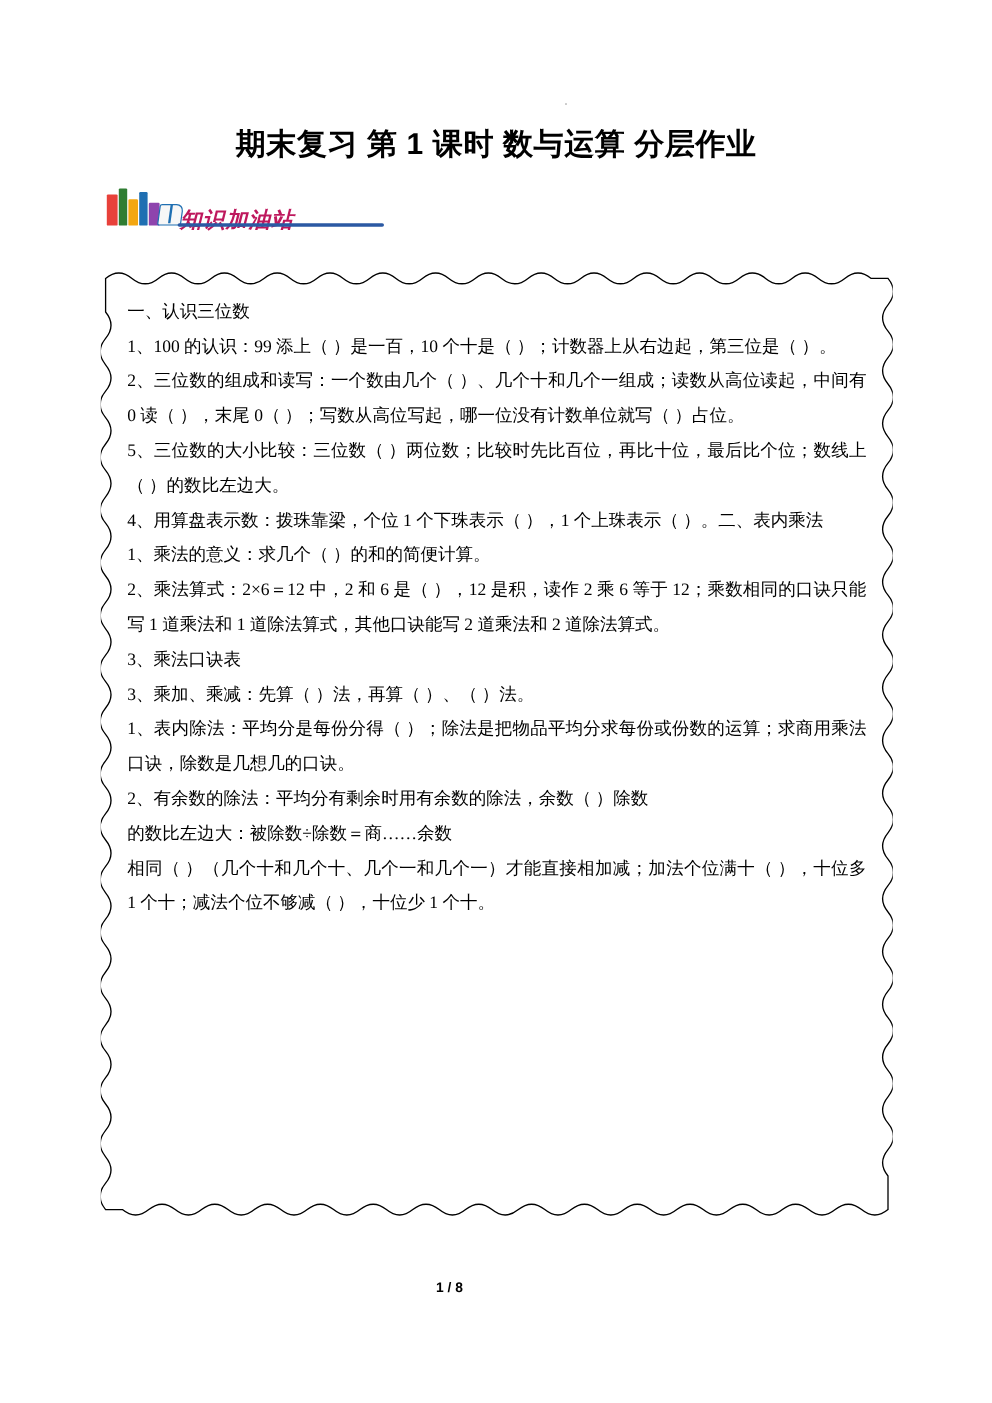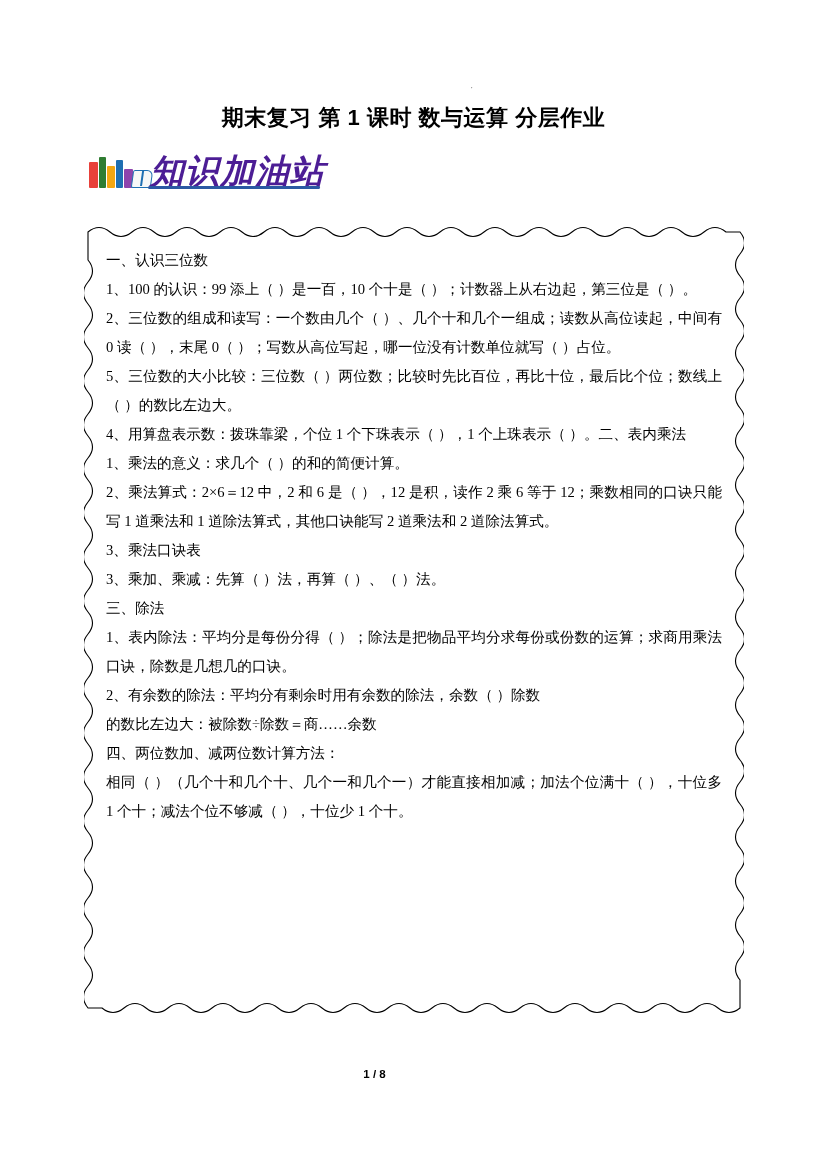--- a/index.html
+++ b/index.html
@@ -30,7 +30,7 @@
     text-align: center;
     font-family: "Liberation Sans", sans-serif;
     font-weight: bold;
-    font-size: 22px;
+    font-size: 25px;
     letter-spacing: 0.5px;
   }
   

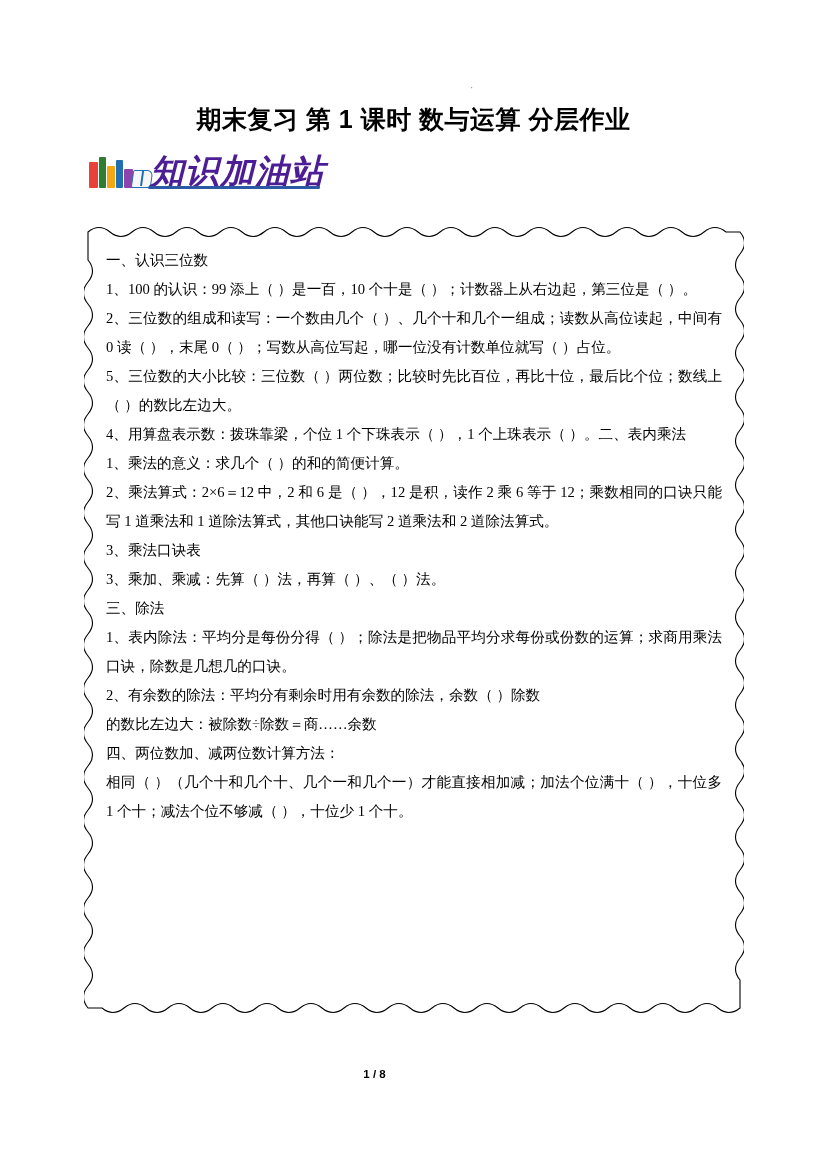--- a/index.html
+++ b/index.html
@@ -79,11 +79,11 @@
   .banner-text {
     position: absolute;
     left: 62px;
-    top: 4px;
+    top: 16px;
     font-family: "Liberation Sans", sans-serif;
-    font-size: 34px;
+    font-size: 18px;
     font-weight: bold;
-    color: #4c1d95;
+    color: #be185d;
     letter-spacing: 1px;
     line-height: 34px;
     font-style: italic;

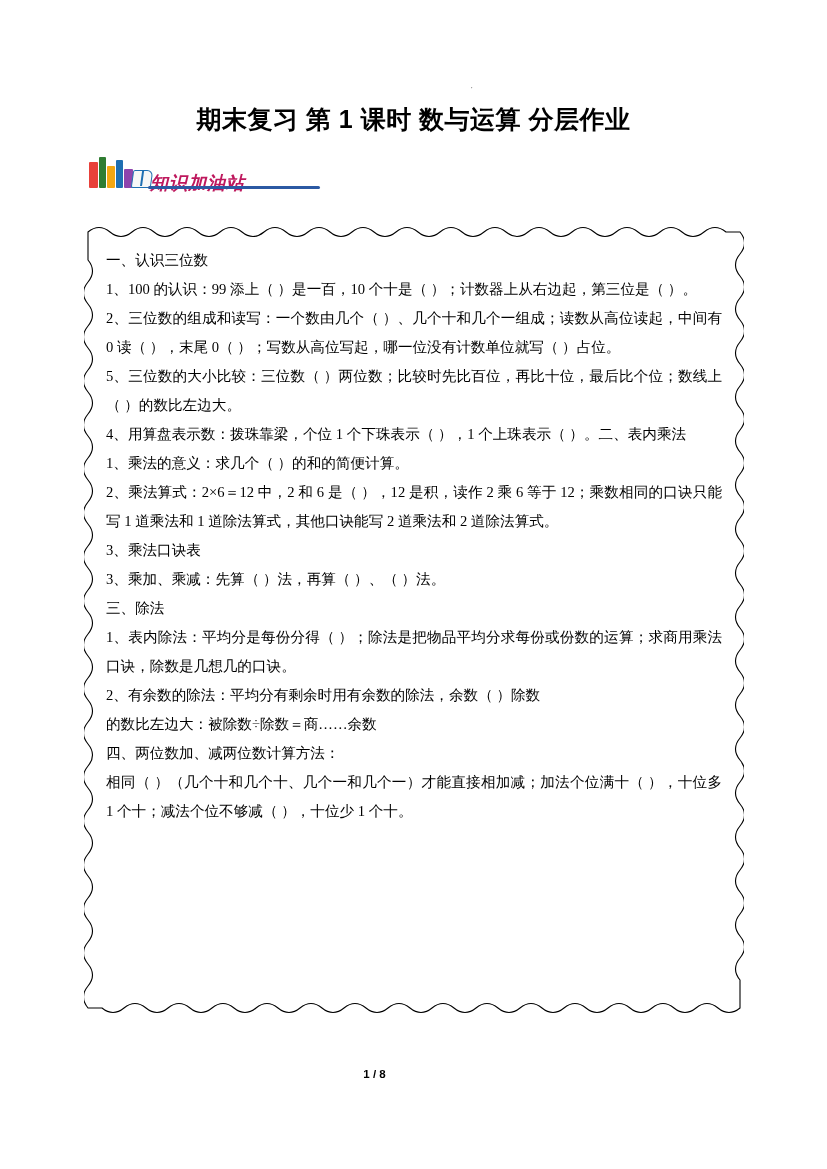--- a/index.html
+++ b/index.html
@@ -206,7 +206,6 @@
       <p>2、乘法算式：2×6＝12 中，2 和 6 是（          ），12 是积，读作 2 乘 6 等于 12；乘数相同的口诀只能写 1 道乘法和 1 道除法算式，其他口诀能写 2 道乘法和 2 道除法算式。</p>
       <p>3、乘法口诀表</p>
       <p>3、乘加、乘减：先算（          ）法，再算（          ）、（          ）法。</p>
-      <p>三、除法</p>
       <p>1、表内除法：平均分是每份分得（          ）；除法是把物品平均分求每份或份数的运算；求商用乘法口诀，除数是几想几的口诀。</p>
       <p>2、有余数的除法：平均分有剩余时用有余数的除法，余数（          ）除数</p>
       <p>的数比左边大：被除数÷除数＝商……余数</p>

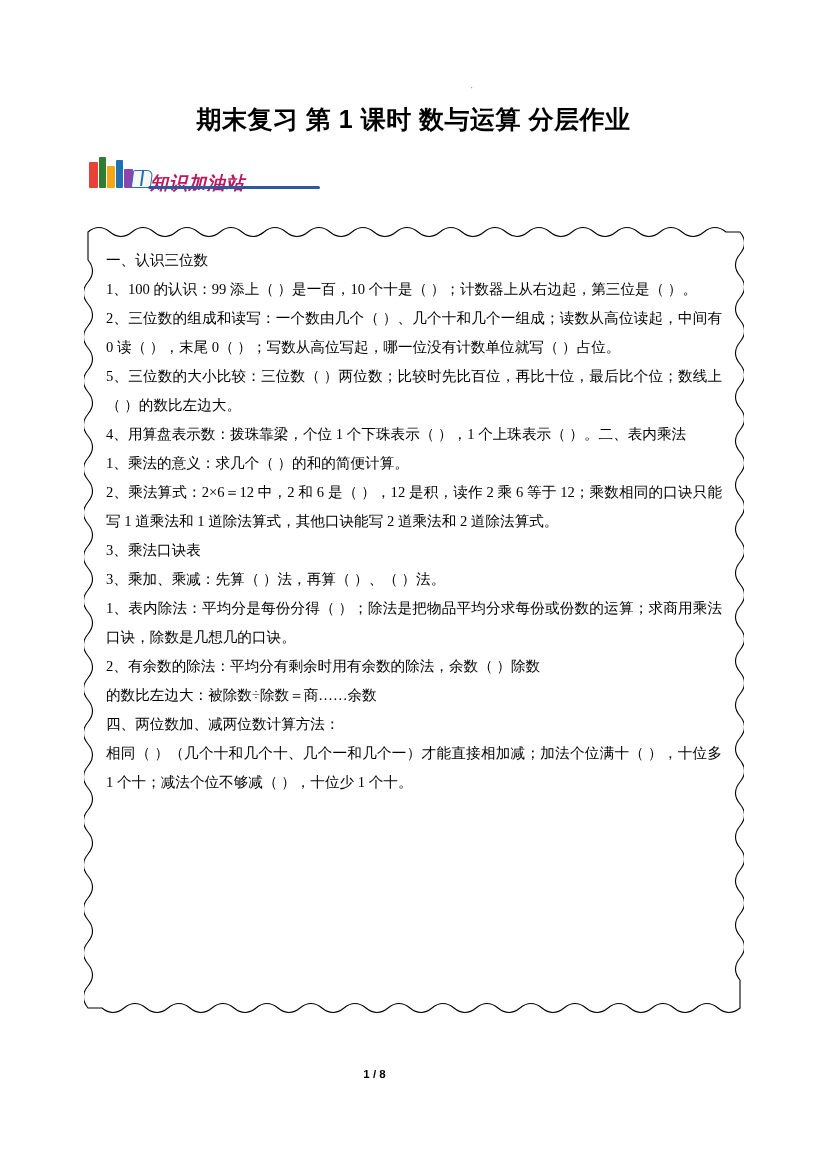--- a/index.html
+++ b/index.html
@@ -209,7 +209,6 @@
       <p>1、表内除法：平均分是每份分得（          ）；除法是把物品平均分求每份或份数的运算；求商用乘法口诀，除数是几想几的口诀。</p>
       <p>2、有余数的除法：平均分有剩余时用有余数的除法，余数（          ）除数</p>
       <p>的数比左边大：被除数÷除数＝商……余数</p>
-      <p>四、两位数加、减两位数计算方法：</p>
       <p>相同（          ）（几个十和几个十、几个一和几个一）才能直接相加减；加法个位满十（          ），十位多 1 个十；减法个位不够减（          ），十位少 1 个十。</p>
     </div>
   </div>

